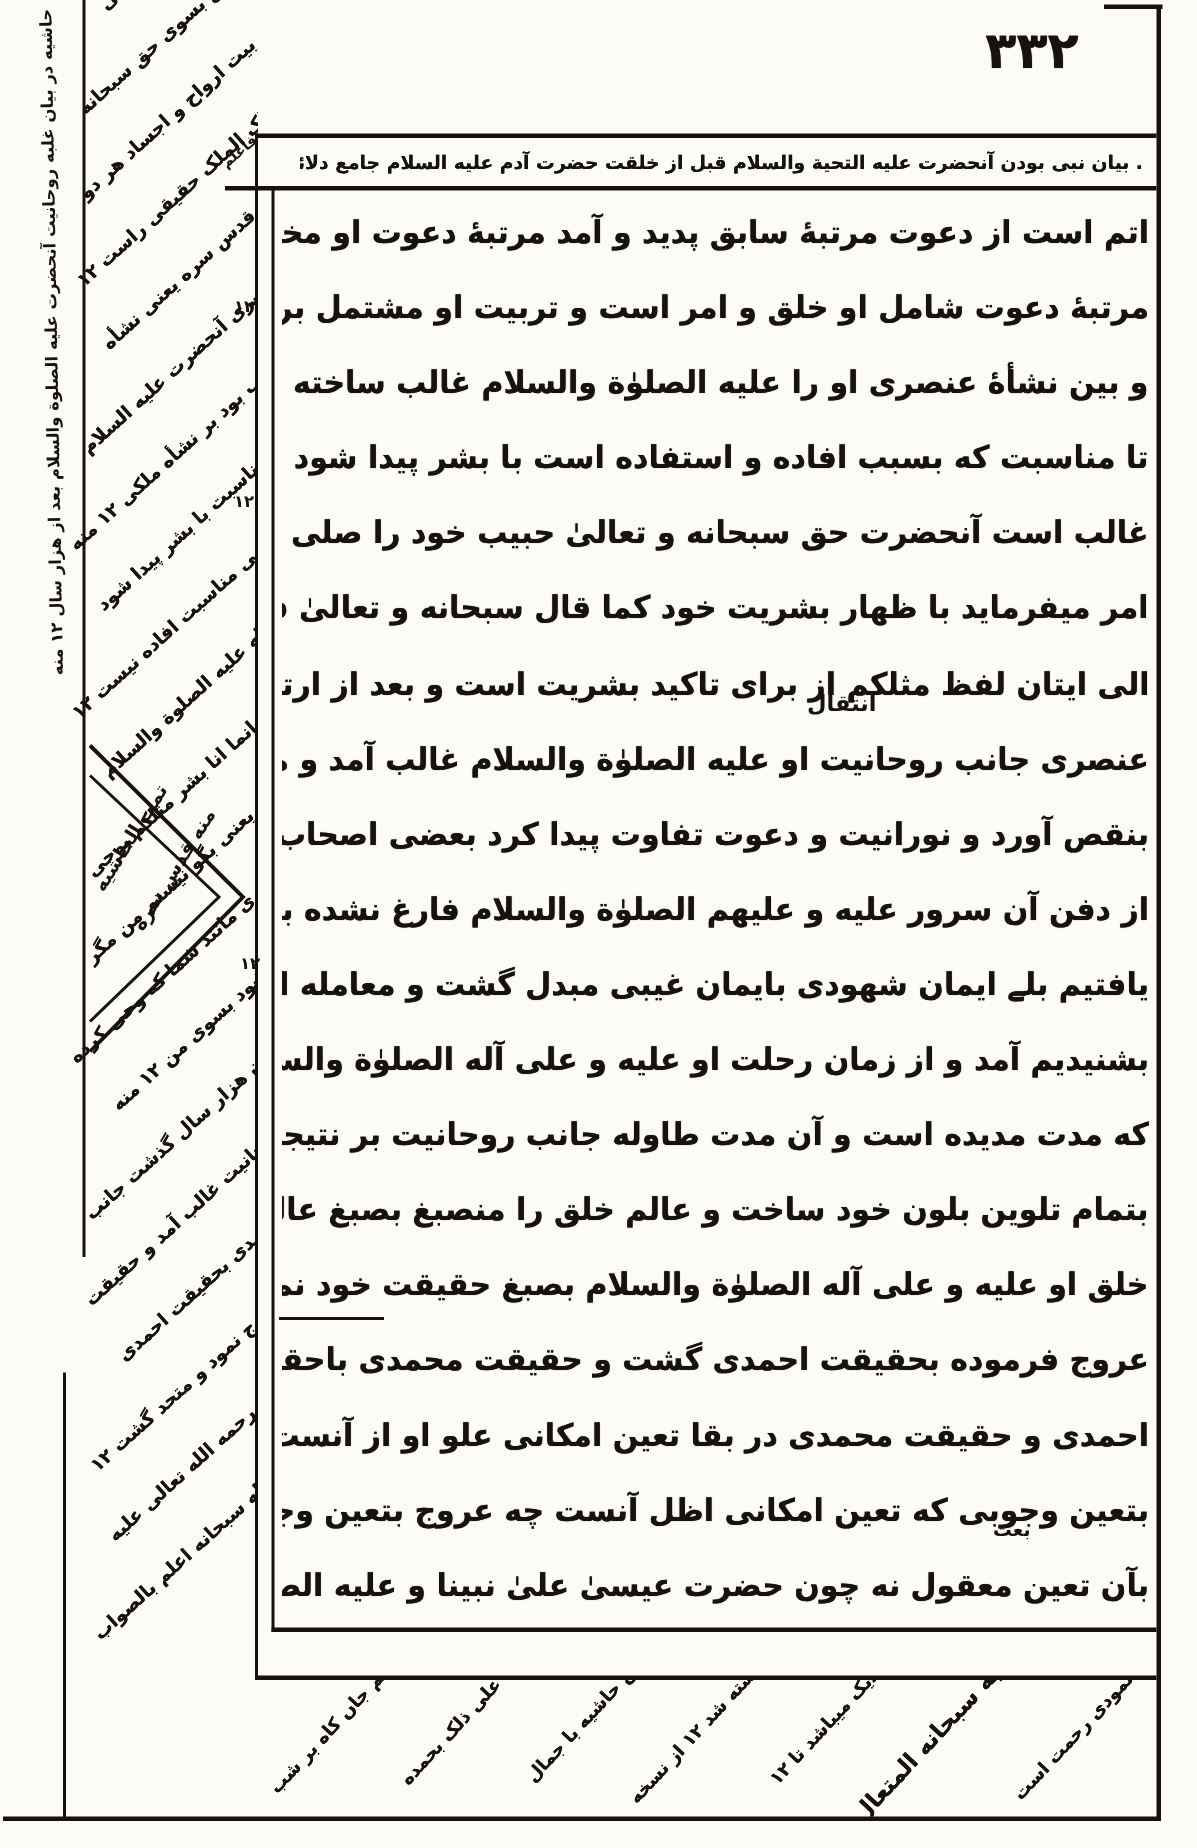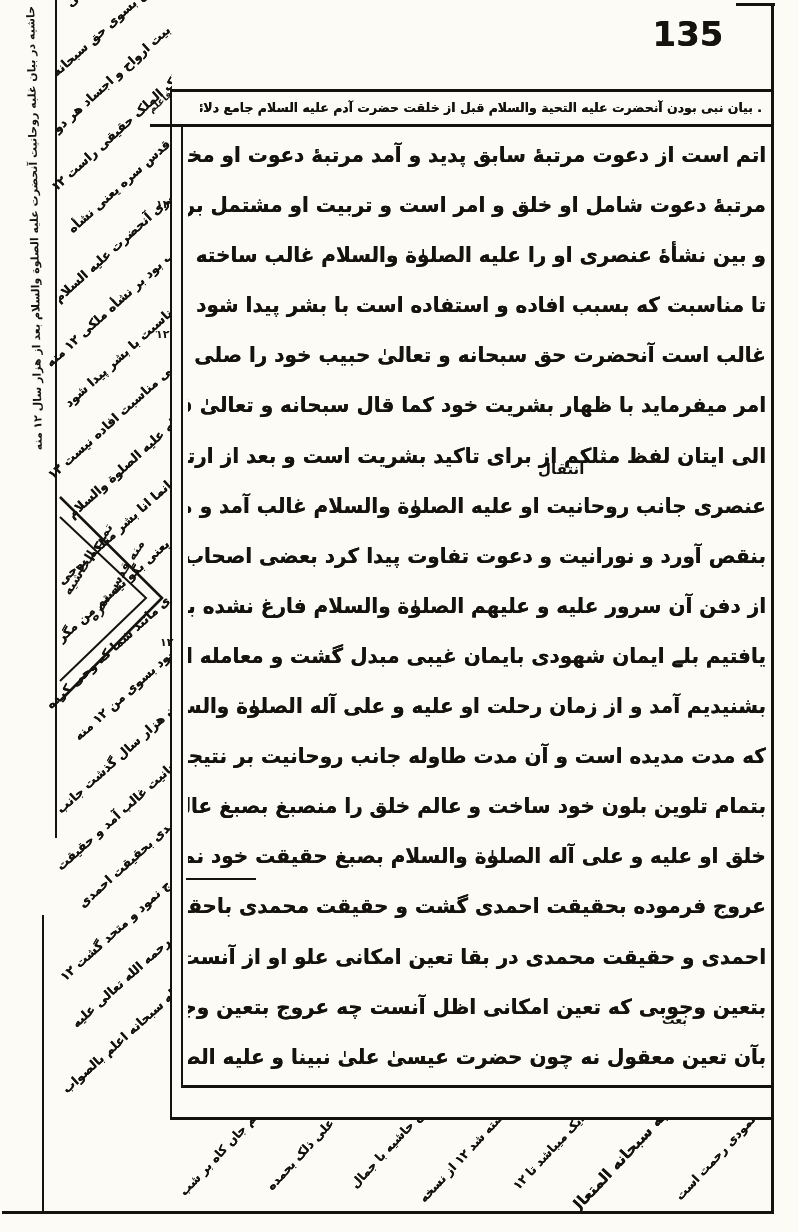--- a/index.html
+++ b/index.html
@@ -80,7 +80,7 @@
 </head>
 <body>
 
-<div id="page-number">135</div>
+<div id="page-number">٣٣٢</div>
 
 <div class="rule" style="left:736px;top:3px;width:39px;height:3px;"></div>
 <div class="rule" style="left:771px;top:5px;width:3px;height:1209px;"></div>

